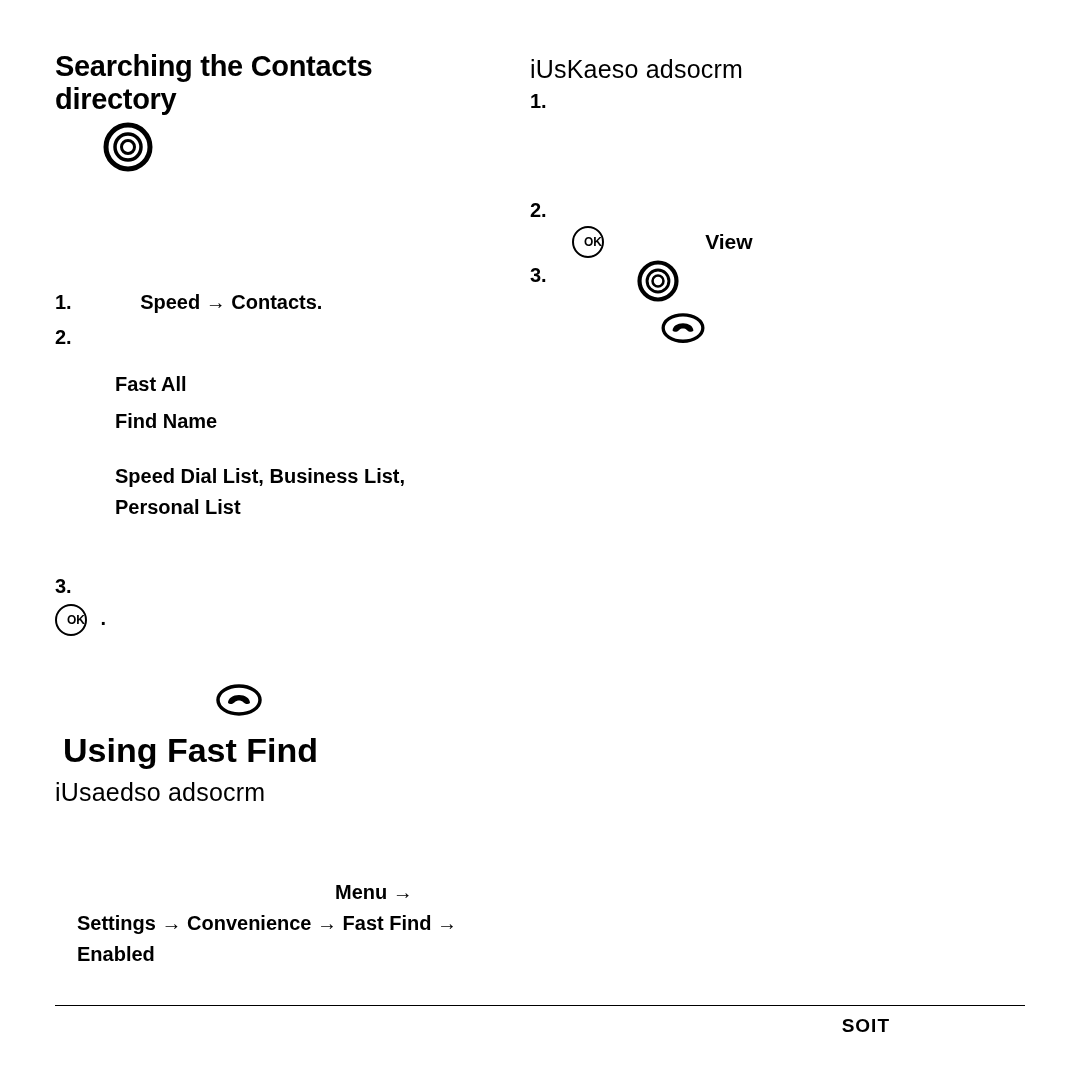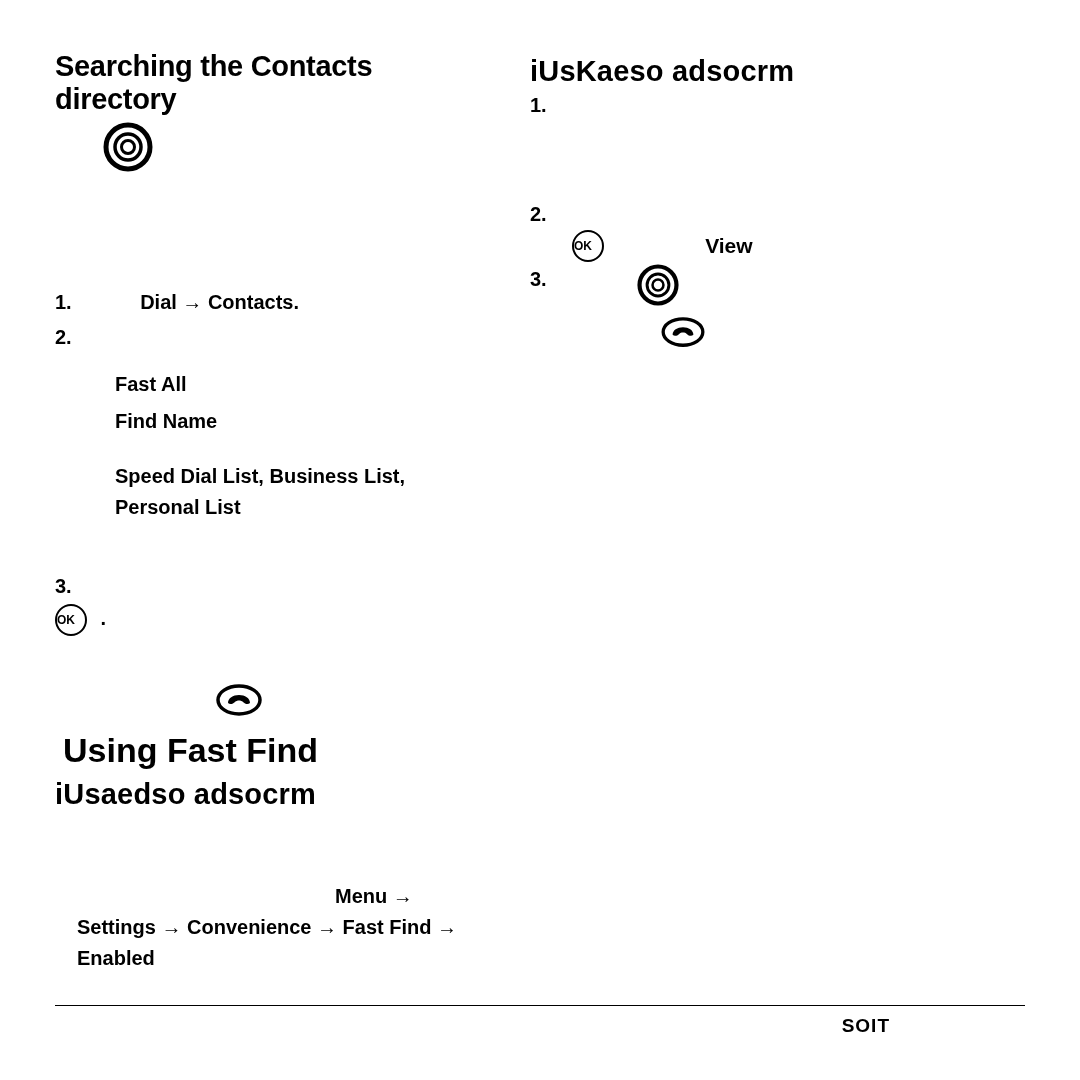--- a/index.html
+++ b/index.html
@@ -41,8 +41,8 @@
     margin: 8px;
   }
   .sub {
-    font-size: 29px;
-    font-weight: bold;
+    font-size: 25px;
+    font-weight: normal;
     letter-spacing: 0.2px;
   }
   .bold { font-weight: bold; }

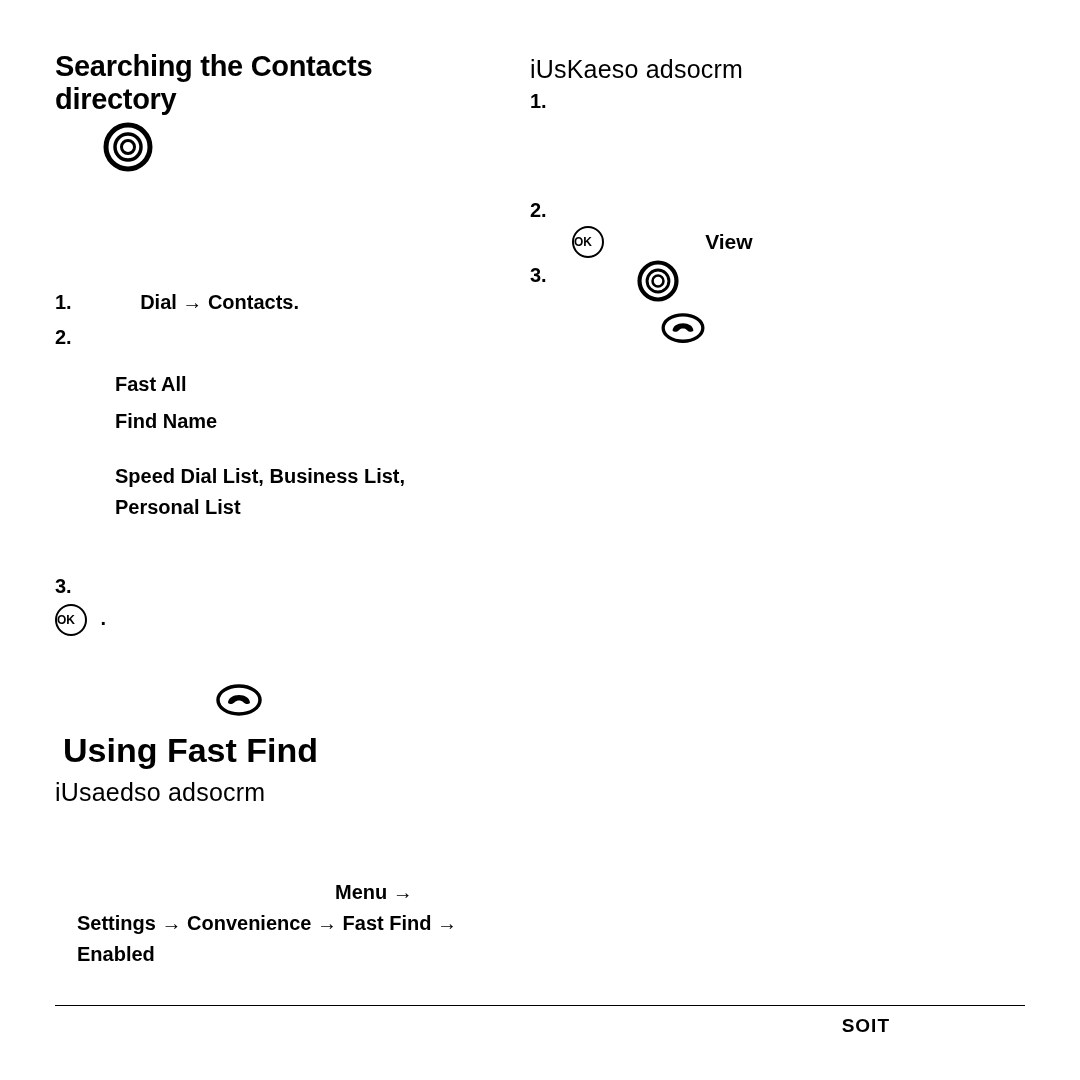--- a/index.html
+++ b/index.html
@@ -69,7 +69,7 @@
     font-size: 12px;
     font-weight: bold;
     line-height: 28px;
-    text-align: left;
+    text-align: right;
     vertical-align: middle;
   }
   .icon-call {

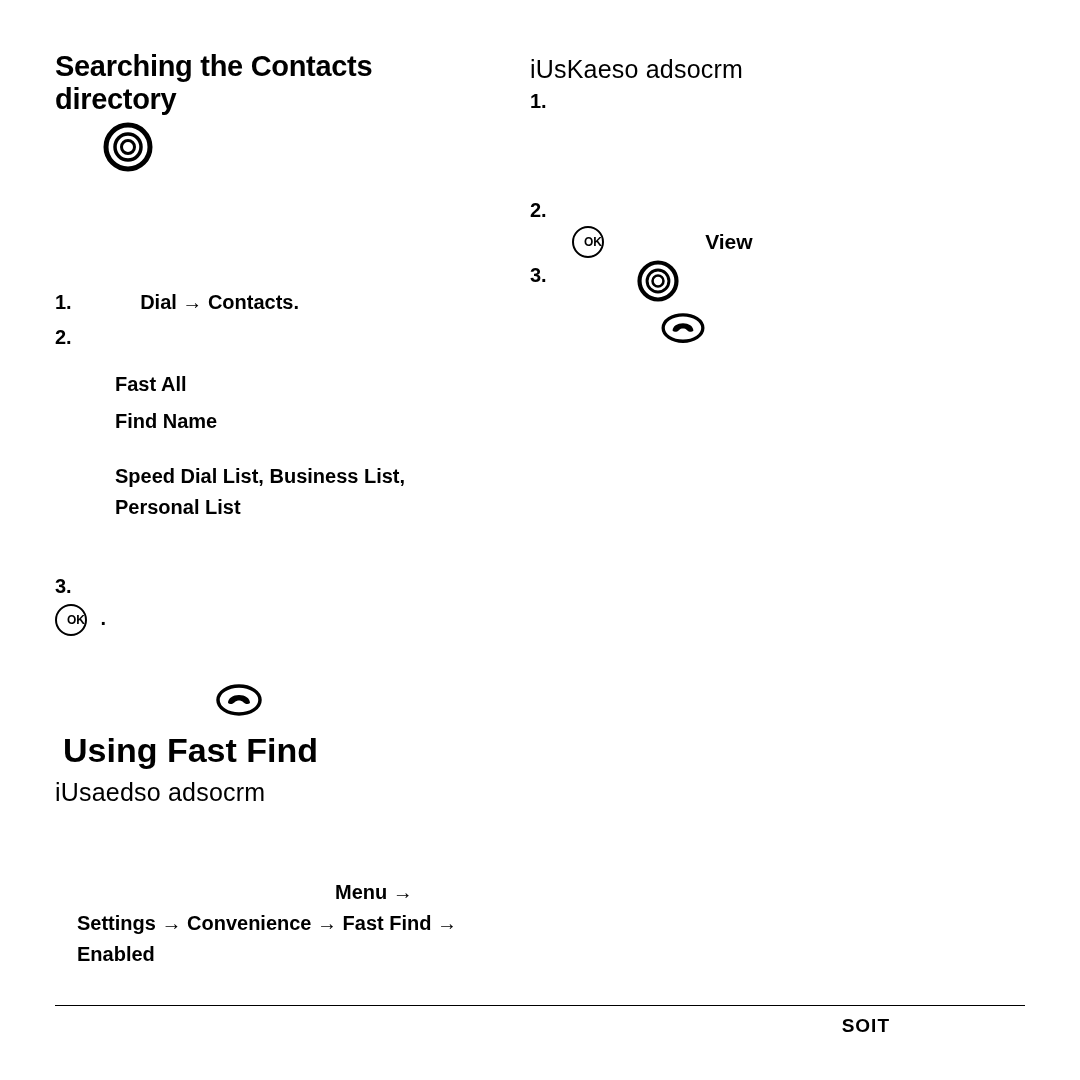--- a/index.html
+++ b/index.html
@@ -115,7 +115,7 @@
     <div class="lh">
       <span class="num">1.</span>
       <span style="display:inline-block; width:44px;"></span>
-      <span class="bold">Dial → Contacts.</span>
+      <span class="bold">Speed → Contacts.</span>
     </div>
 
     <div class="lh" style="margin-top:4px;">

